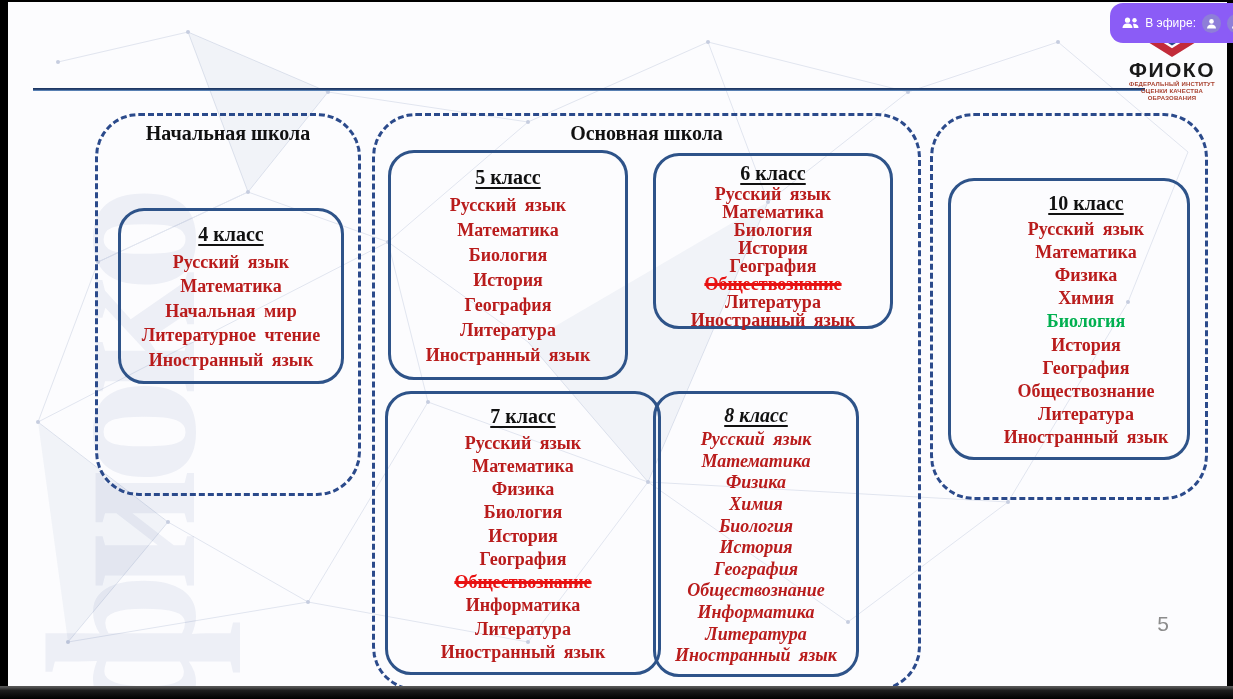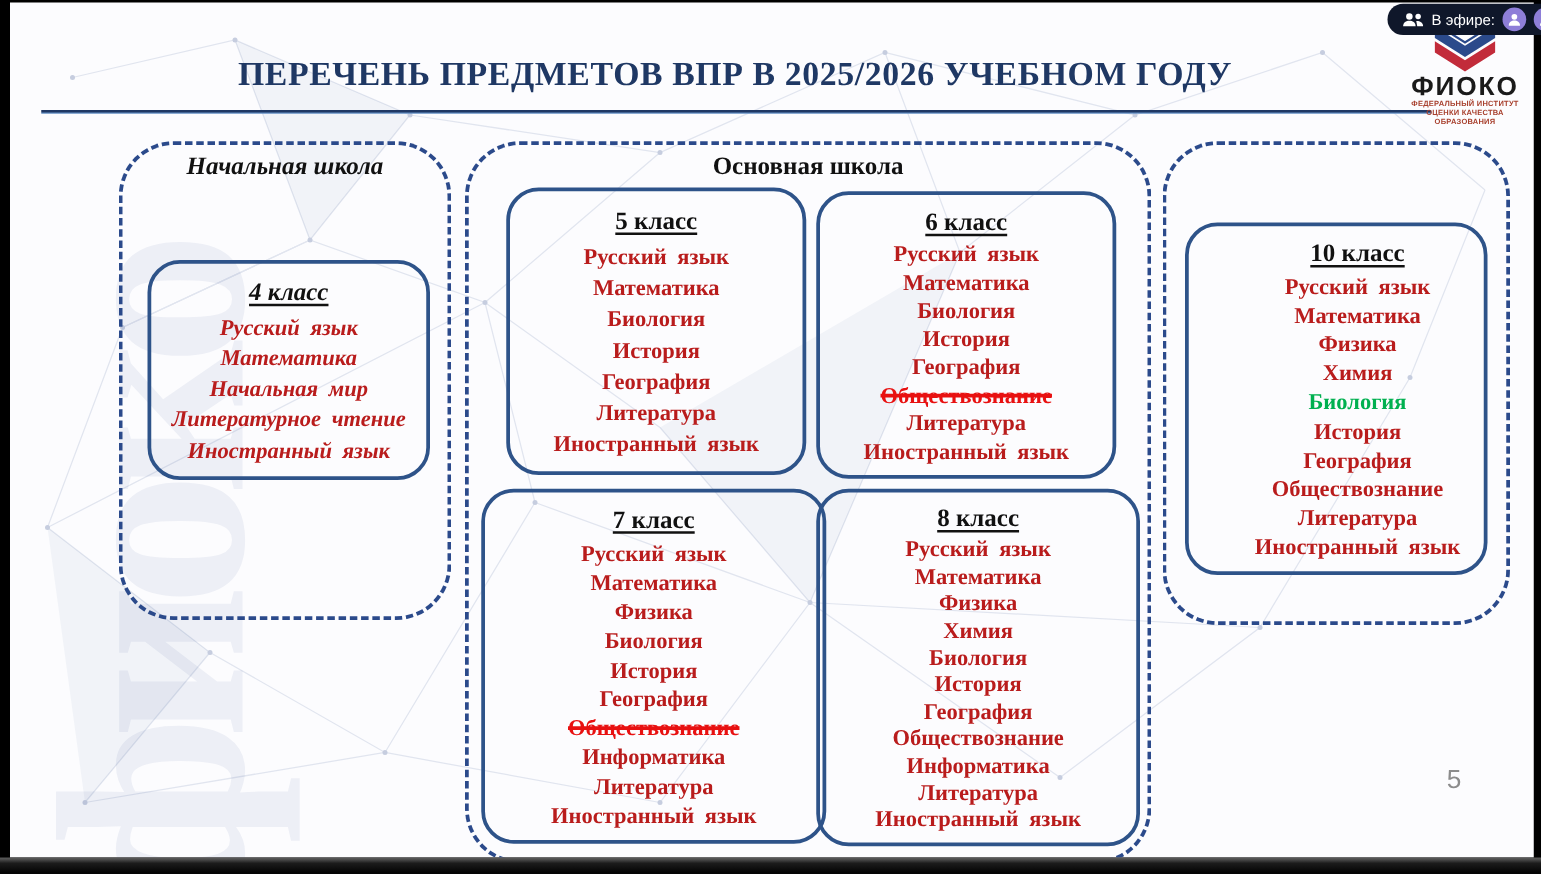--- a/index.html
+++ b/index.html
@@ -49,8 +49,8 @@
           color:#a8402e;line-height:7px;letter-spacing:0.2px;}
 
   
-  .live-badge{position:absolute;top:3px;right:0;height:25px;min-width:120px;z-index:10;
-          background:#0f172a;border-radius:13px 0 0 13px;display:flex;align-items:center;
+  .live-badge{position:absolute;top:3px;right:0;height:40px;min-width:120px;z-index:10;
+          background:#8b5cf6;border-radius:13px 0 0 13px;display:flex;align-items:center;
           gap:6px;padding:0 0 0 12px;overflow:hidden;box-sizing:border-box;
           font-family:"Liberation Sans",sans-serif;}
   .live-label{color:#fff;font-size:12px;white-space:nowrap;}

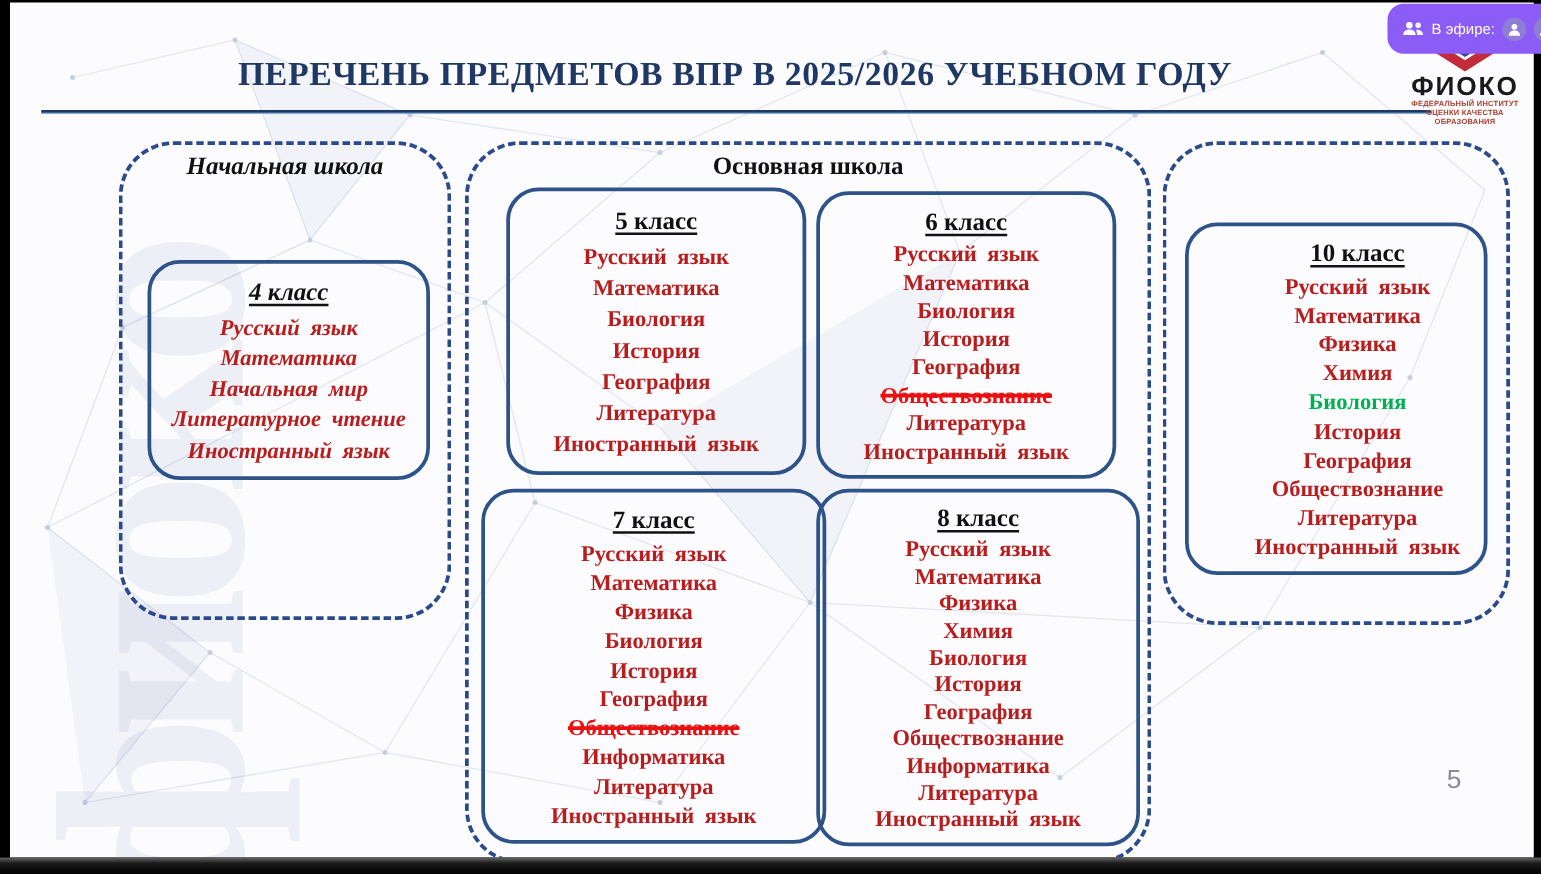--- a/index.html
+++ b/index.html
@@ -106,7 +106,6 @@
 
     <div class="watermark">фиоко</div>
 
-    <div class="slide-title">ПЕРЕЧЕНЬ ПРЕДМЕТОВ ВПР В 2025/2026 УЧЕБНОМ ГОДУ</div>
     <div class="title-rule"></div>
 
     <div class="section section-primary">

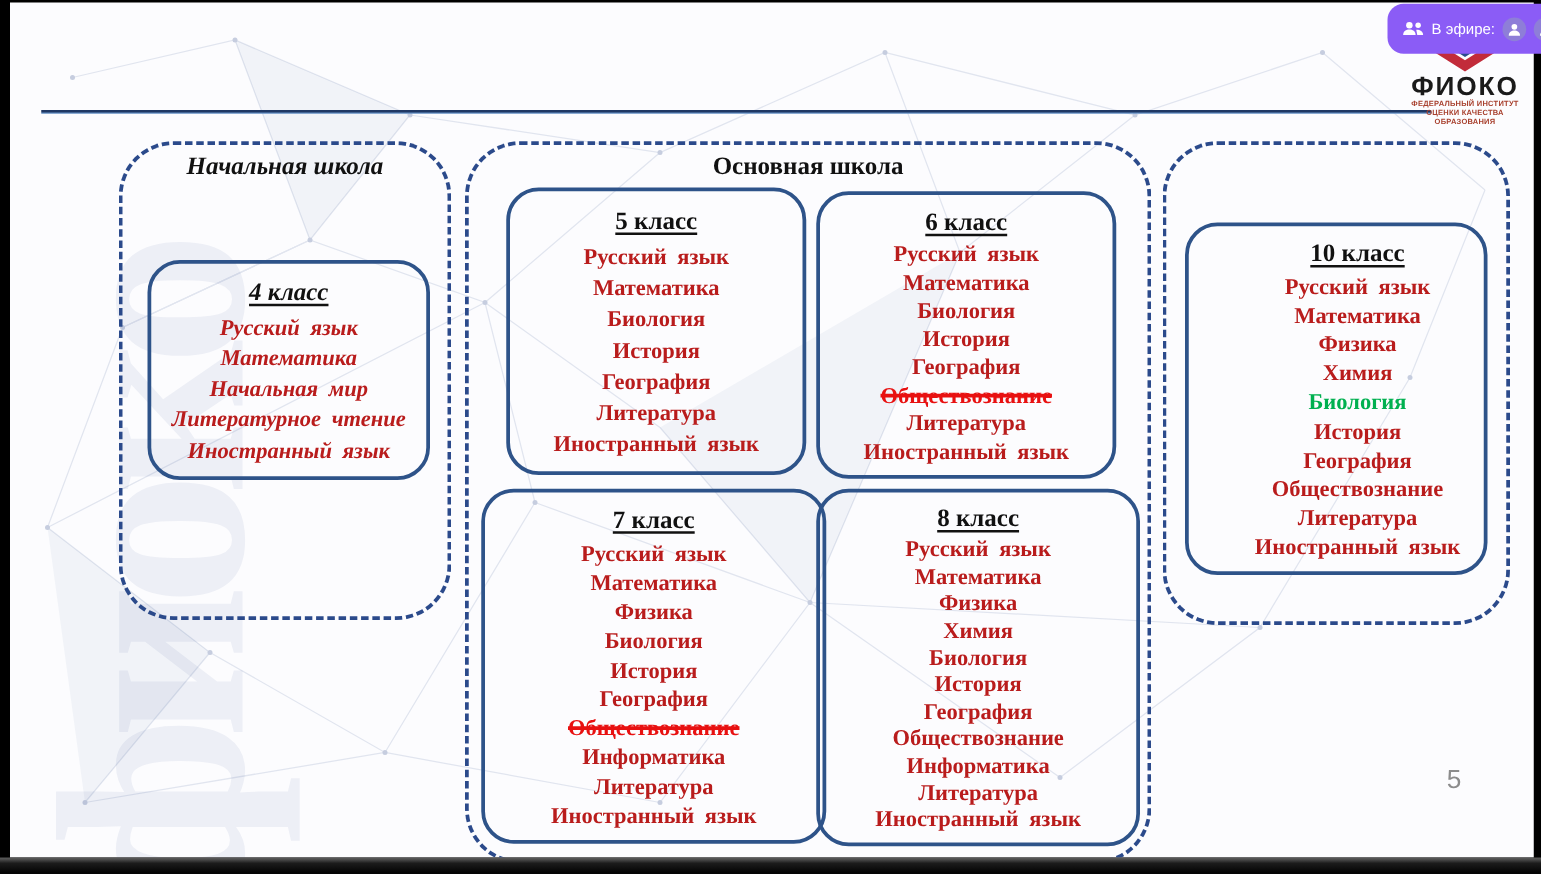--- a/index.html
+++ b/index.html
@@ -22,7 +22,7 @@
           background:linear-gradient(to bottom,#1f3864 40%,#6d9bd1);}
 
   .section{position:absolute;border:3px dashed #2b4a8b;border-radius:44px;}
-  .section-primary{left:87px;top:111px;width:260px;height:377px;font-style:italic;}
+  .section-primary{left:87px;top:111px;width:260px;height:377px;}
   .section-basic{left:364px;top:111px;width:543px;height:572px;}
   .section-high{left:922px;top:111px;width:272px;height:381px;}
   .section-title{position:absolute;top:6px;left:0;width:100%;text-align:center;

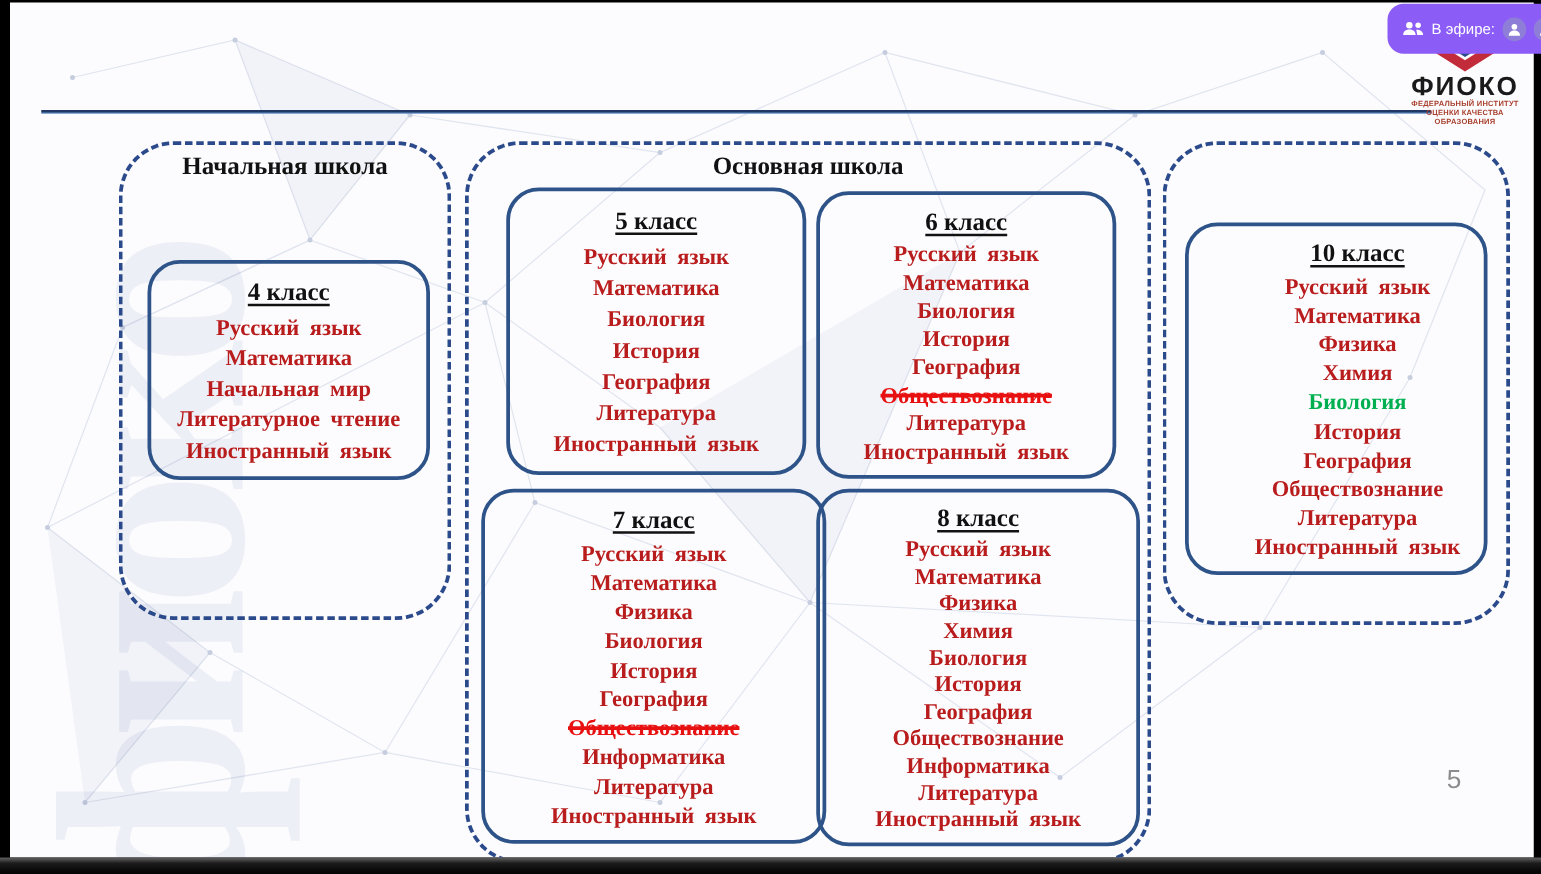--- a/index.html
+++ b/index.html
@@ -122,7 +122,7 @@
 
     <div class="section section-basic">
       <div class="section-title">Основная школа</div>
-    <div class="card" style="left: 30px; top: 34px; width: 240px; height: 230px;">
+    <div class="card" style="left: 13px; top: 34px; width: 240px; height: 230px;">
           <div class="card-title">5 класс</div>
           <div class="subject">Русский язык</div>
           <div class="subject">Математика</div>

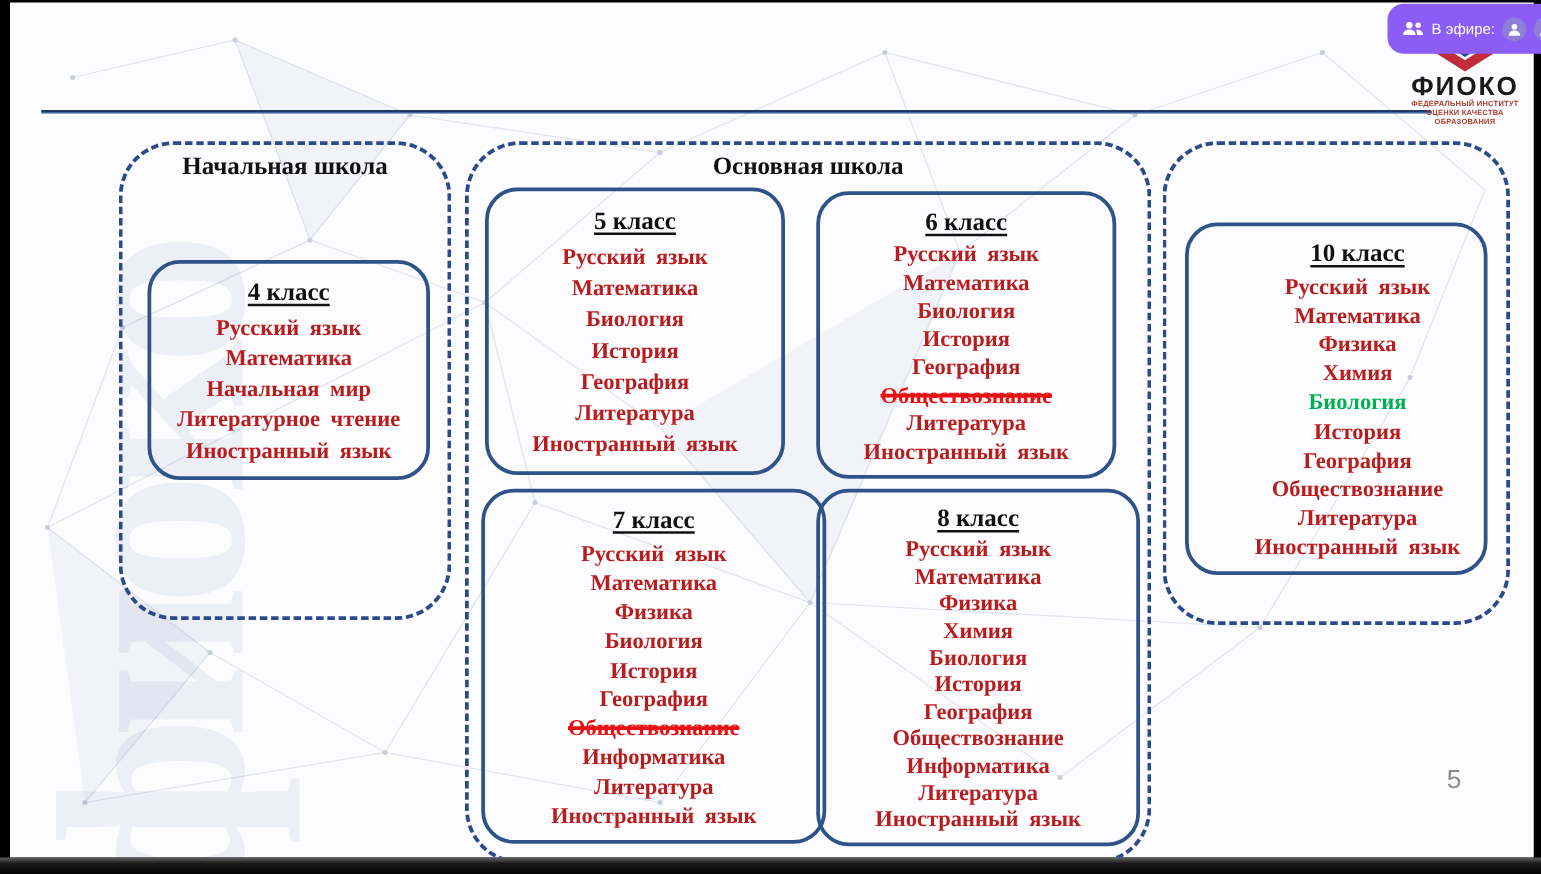--- a/index.html
+++ b/index.html
@@ -132,7 +132,7 @@
           <div class="subject">Литература</div>
           <div class="subject">Иностранный язык</div>
         </div>
-        <div class="card" style="left: 278px; top: 37px; width: 240px; height: 230px;">
+        <div class="card" style="left: 278px; top: 37px; width: 240px; height: 176px;">
           <div class="card-title">6 класс</div>
           <div class="subject">Русский язык</div>
           <div class="subject">Математика</div>

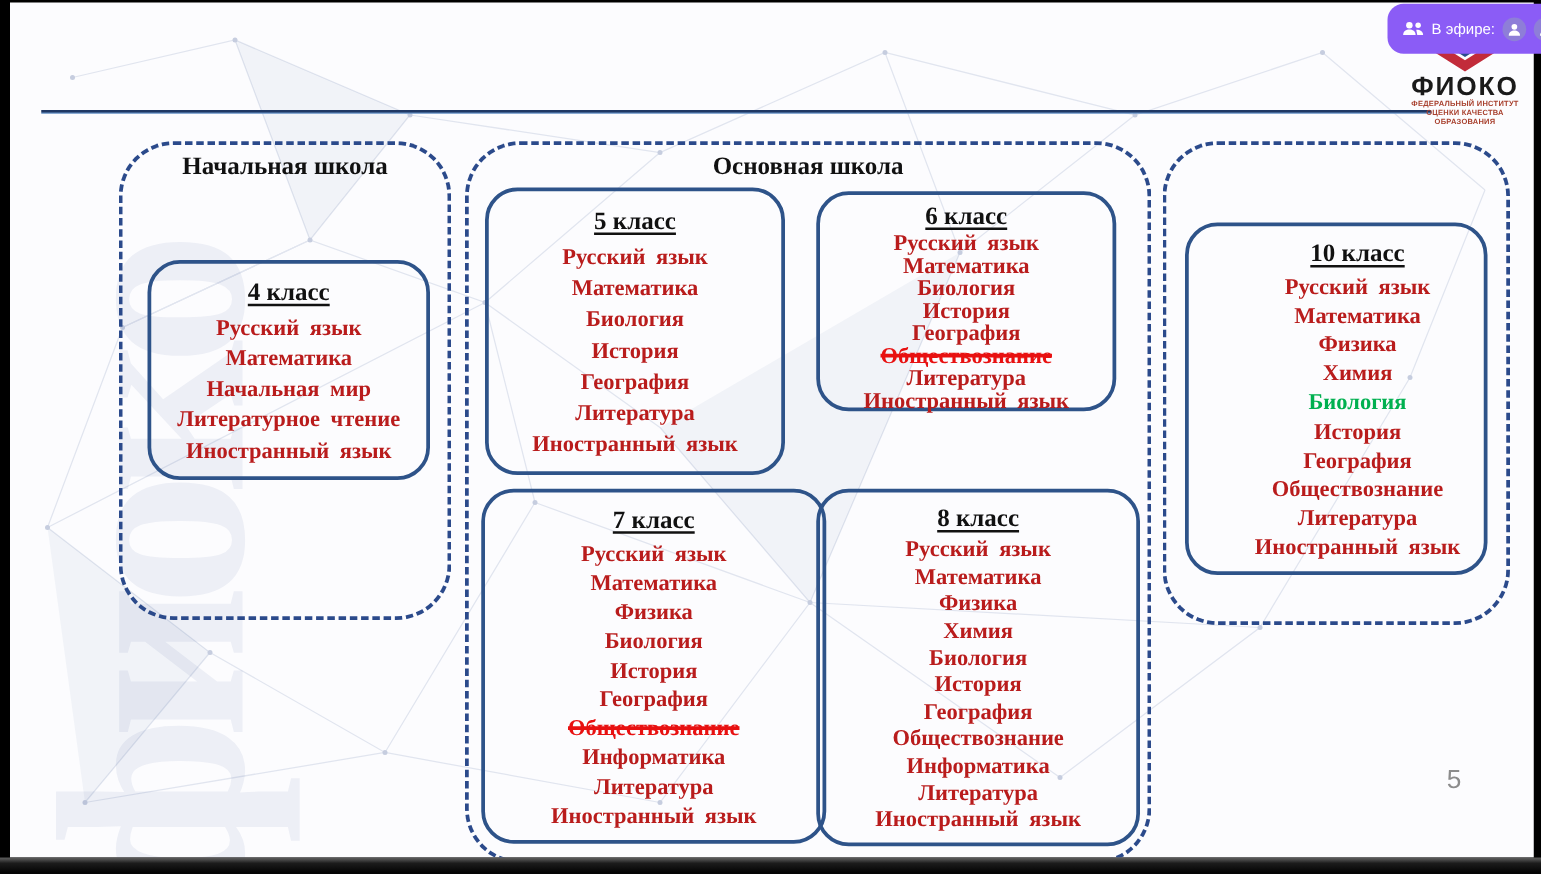--- a/index.html
+++ b/index.html
@@ -156,7 +156,7 @@
           <div class="subject">Литература</div>
           <div class="subject">Иностранный язык</div>
         </div>
-        <div class="card" style="left: 278px; top: 275px; width: 259px; height: 286px;">
+        <div class="card" style="left: 278px; top: 275px; width: 206px; height: 286px; font-style: italic;">
           <div class="card-title">8 класс</div>
           <div class="subject">Русский язык</div>
           <div class="subject">Математика</div>

